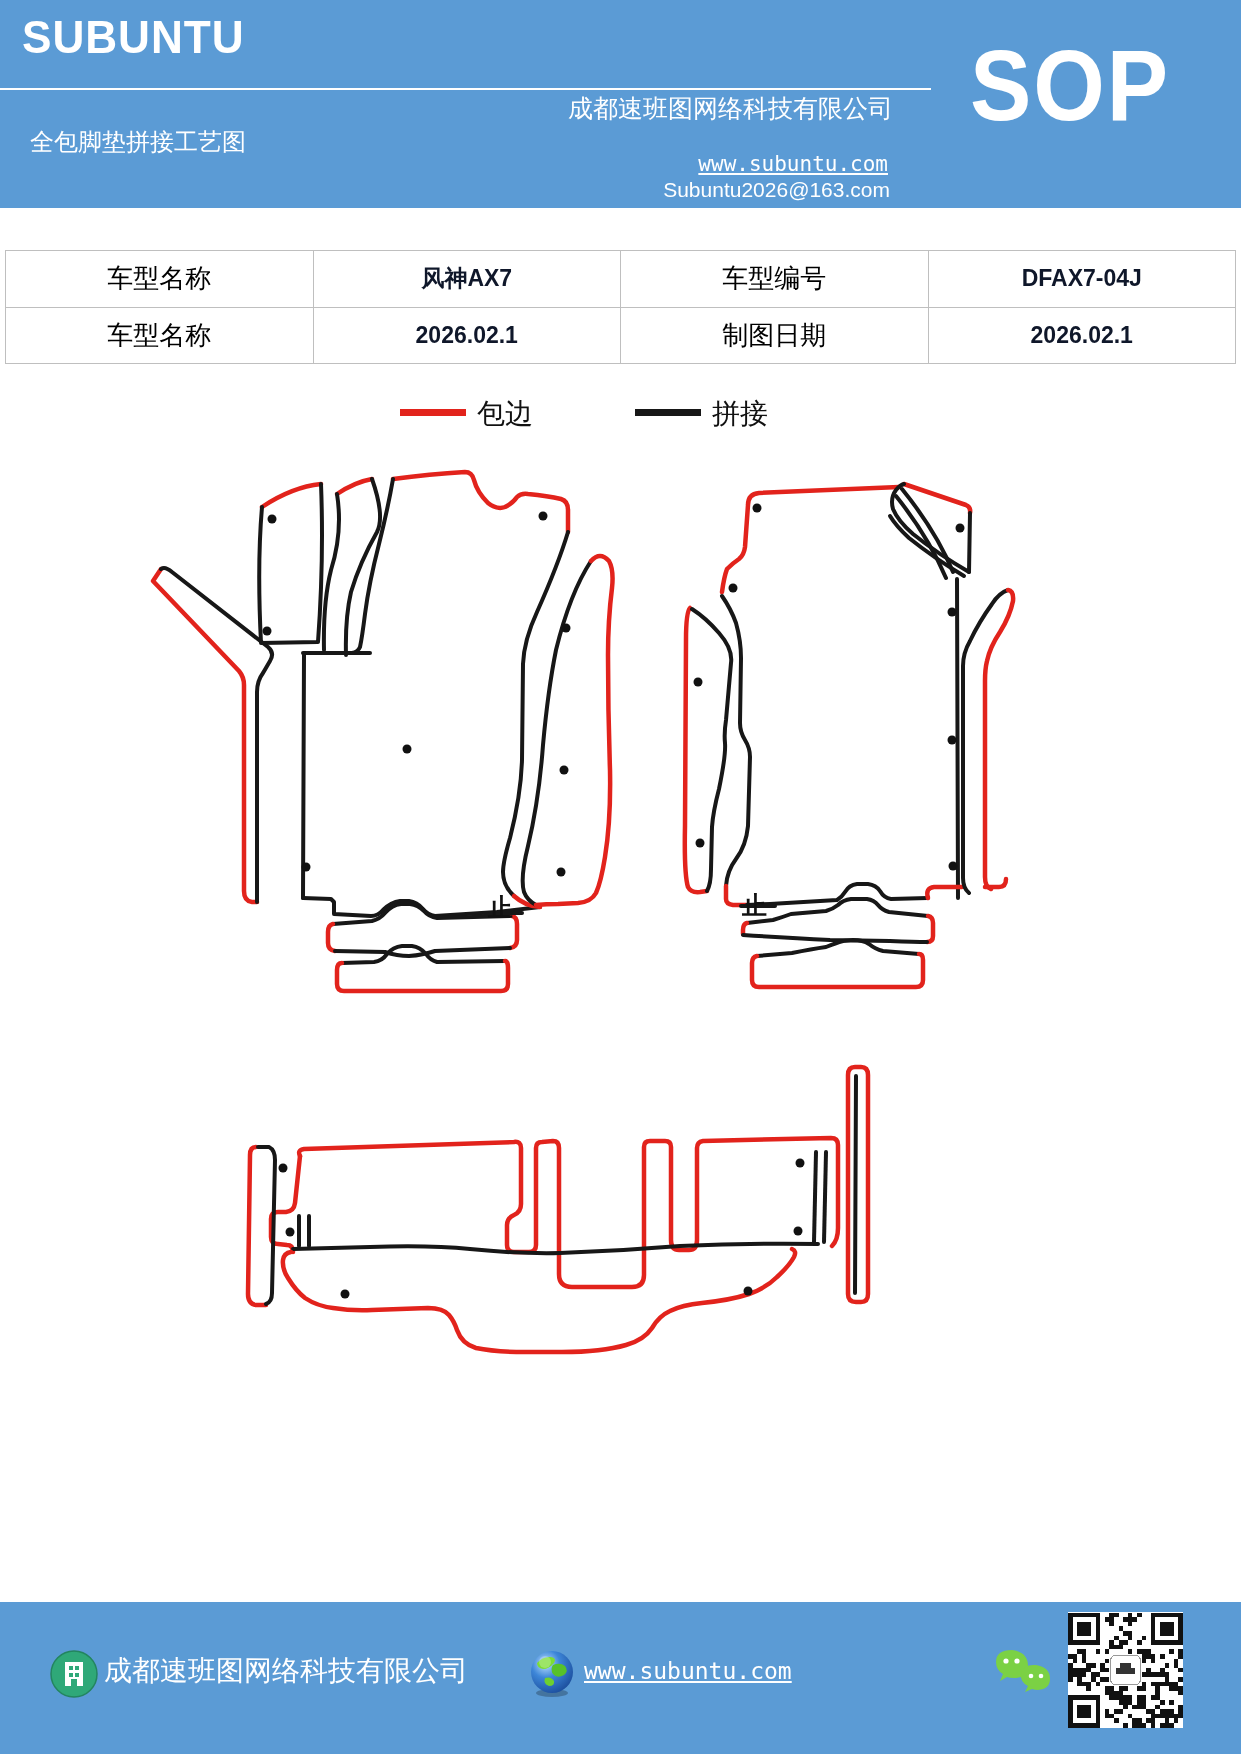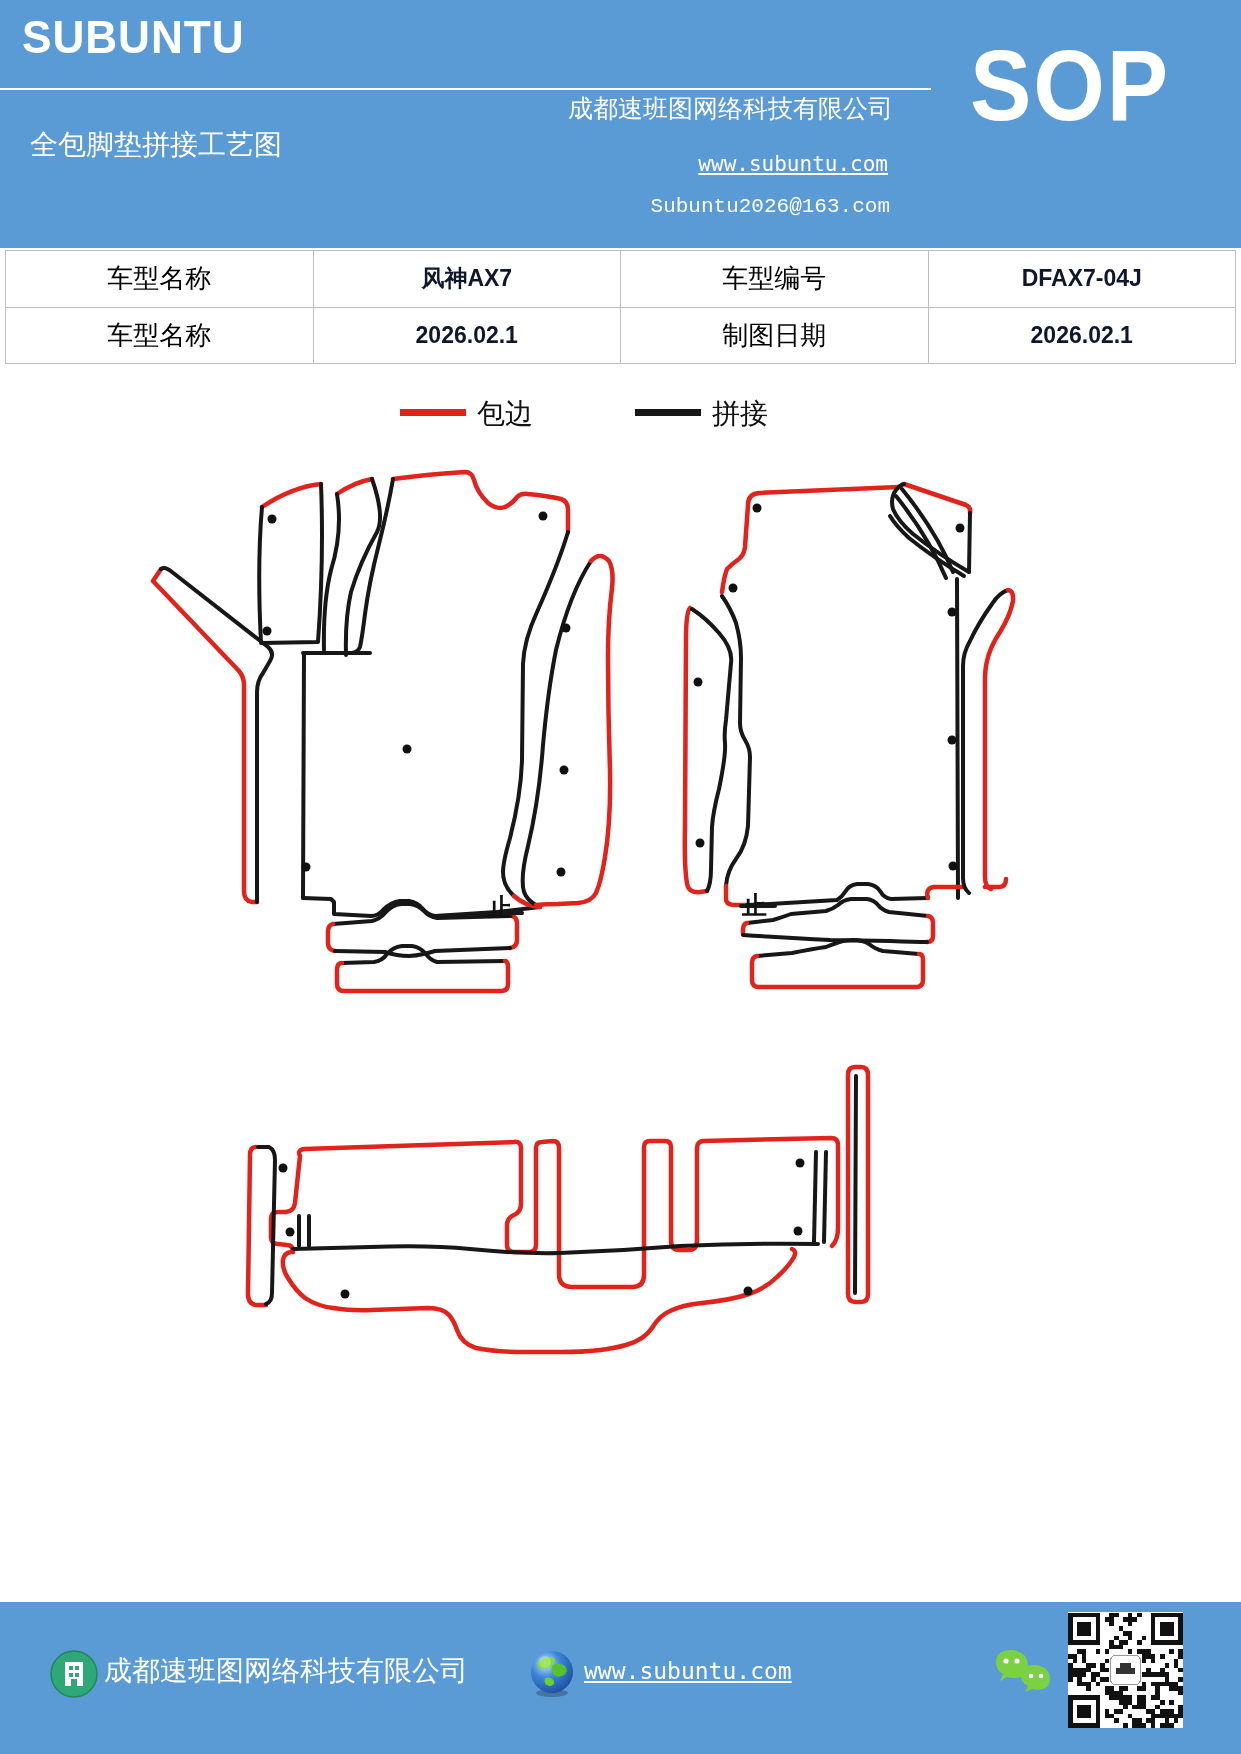--- a/index.html
+++ b/index.html
@@ -6,7 +6,7 @@
   #page{position:relative;width:1241px;height:1754px;background:#ffffff;overflow:hidden;
         font-family:"Liberation Sans","DejaVu Sans",sans-serif;}
   
-  .hdr{position:absolute;left:0;top:0;width:1241px;height:248px;background:#5B9BD5;}
+  .hdr{position:absolute;left:0;top:0;width:1241px;height:208px;background:#5B9BD5;}
   .brand{position:absolute;left:22px;top:10px;color:#fff;font-size:46px;font-weight:bold;
          letter-spacing:1px;transform:scaleX(.96);transform-origin:left;}
   .hdr-line{position:absolute;left:0;top:88px;width:931px;height:2px;background:#fff;}

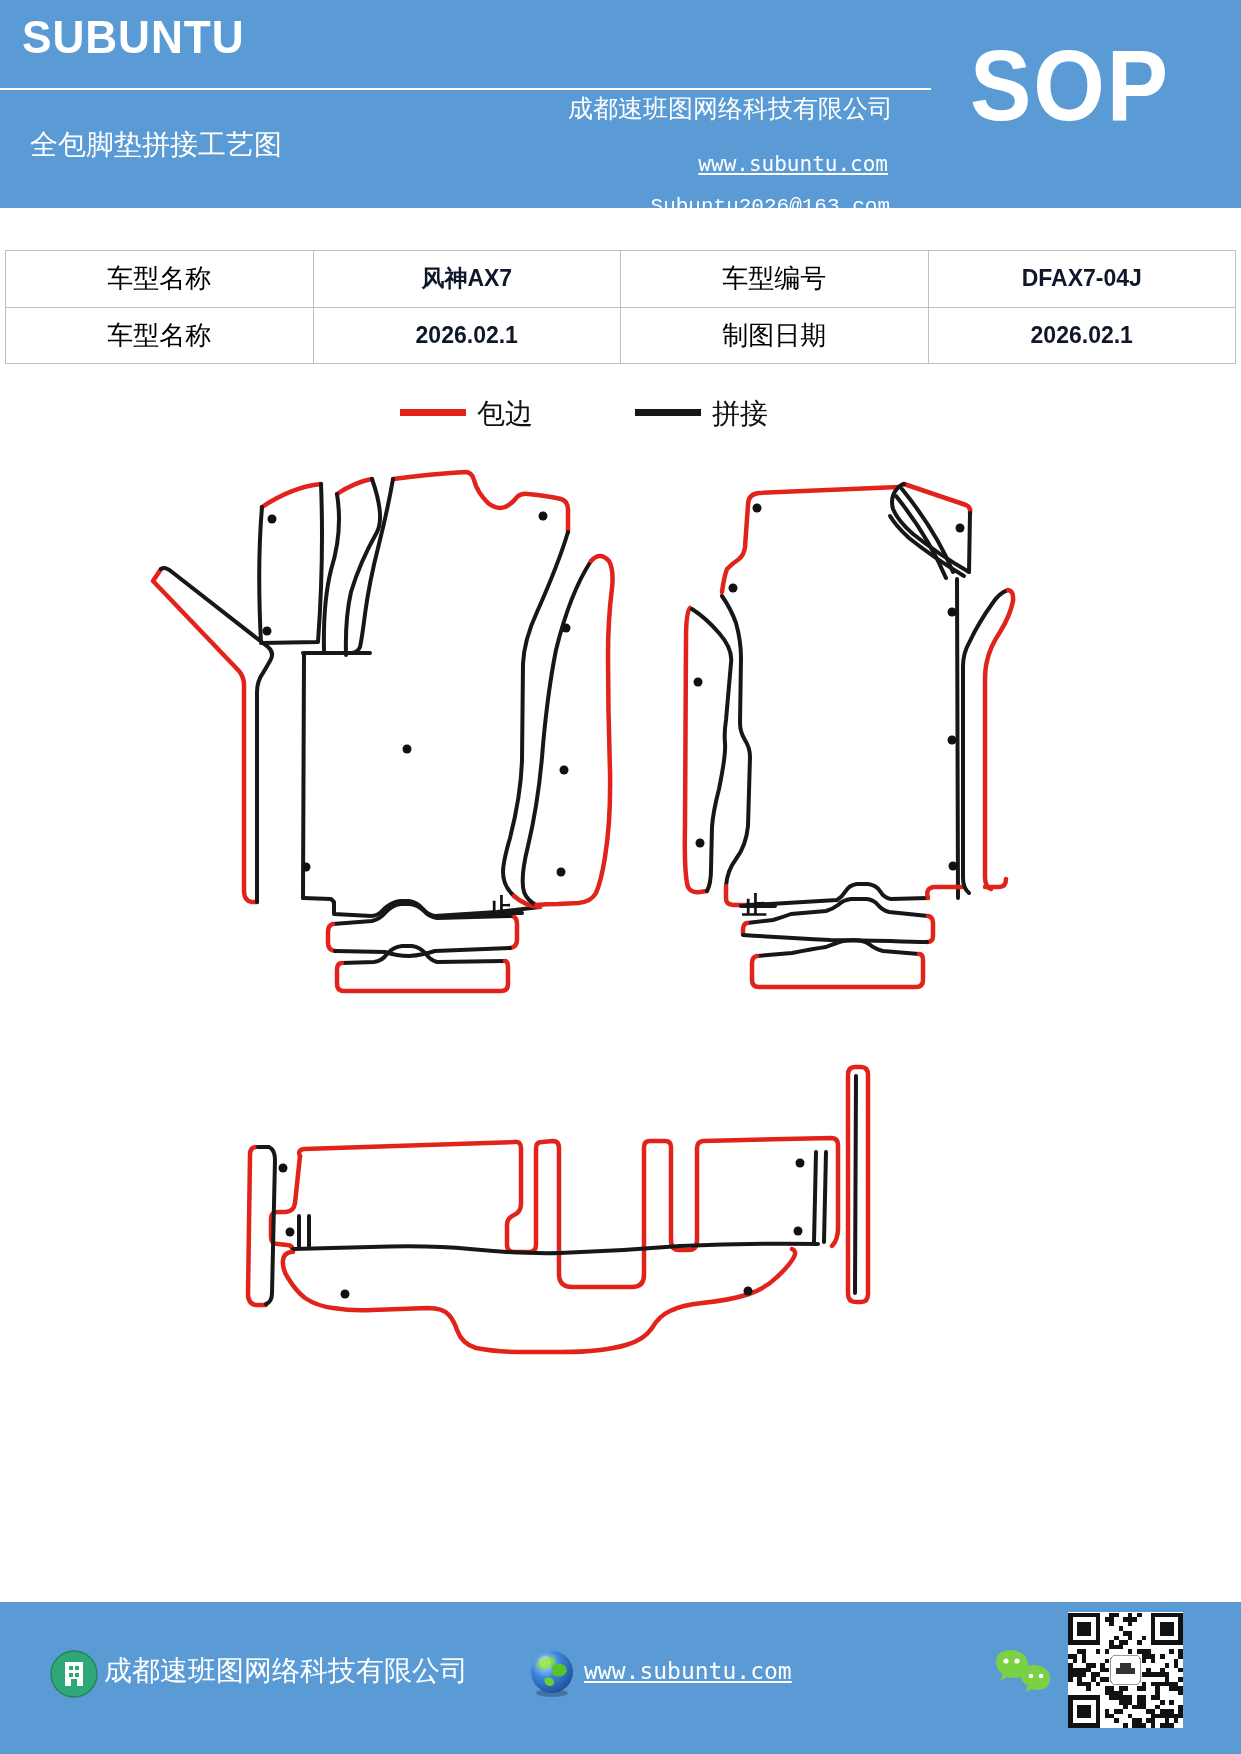--- a/index.html
+++ b/index.html
@@ -10,7 +10,7 @@
   .brand{position:absolute;left:22px;top:10px;color:#fff;font-size:46px;font-weight:bold;
          letter-spacing:1px;transform:scaleX(.96);transform-origin:left;}
   .hdr-line{position:absolute;left:0;top:88px;width:931px;height:2px;background:#fff;}
-  .doc-title{position:absolute;left:30px;top:126px;color:#fff;font-size:28px;
+  .doc-title{position:absolute;left:30px;top:126px;color:#fff;font-size:24px;
              font-family:"Liberation Serif","DejaVu Serif",serif;}
   .company-top{position:absolute;right:348px;top:92px;color:#fff;font-size:25px;
                font-family:"Liberation Serif","DejaVu Serif",serif;}

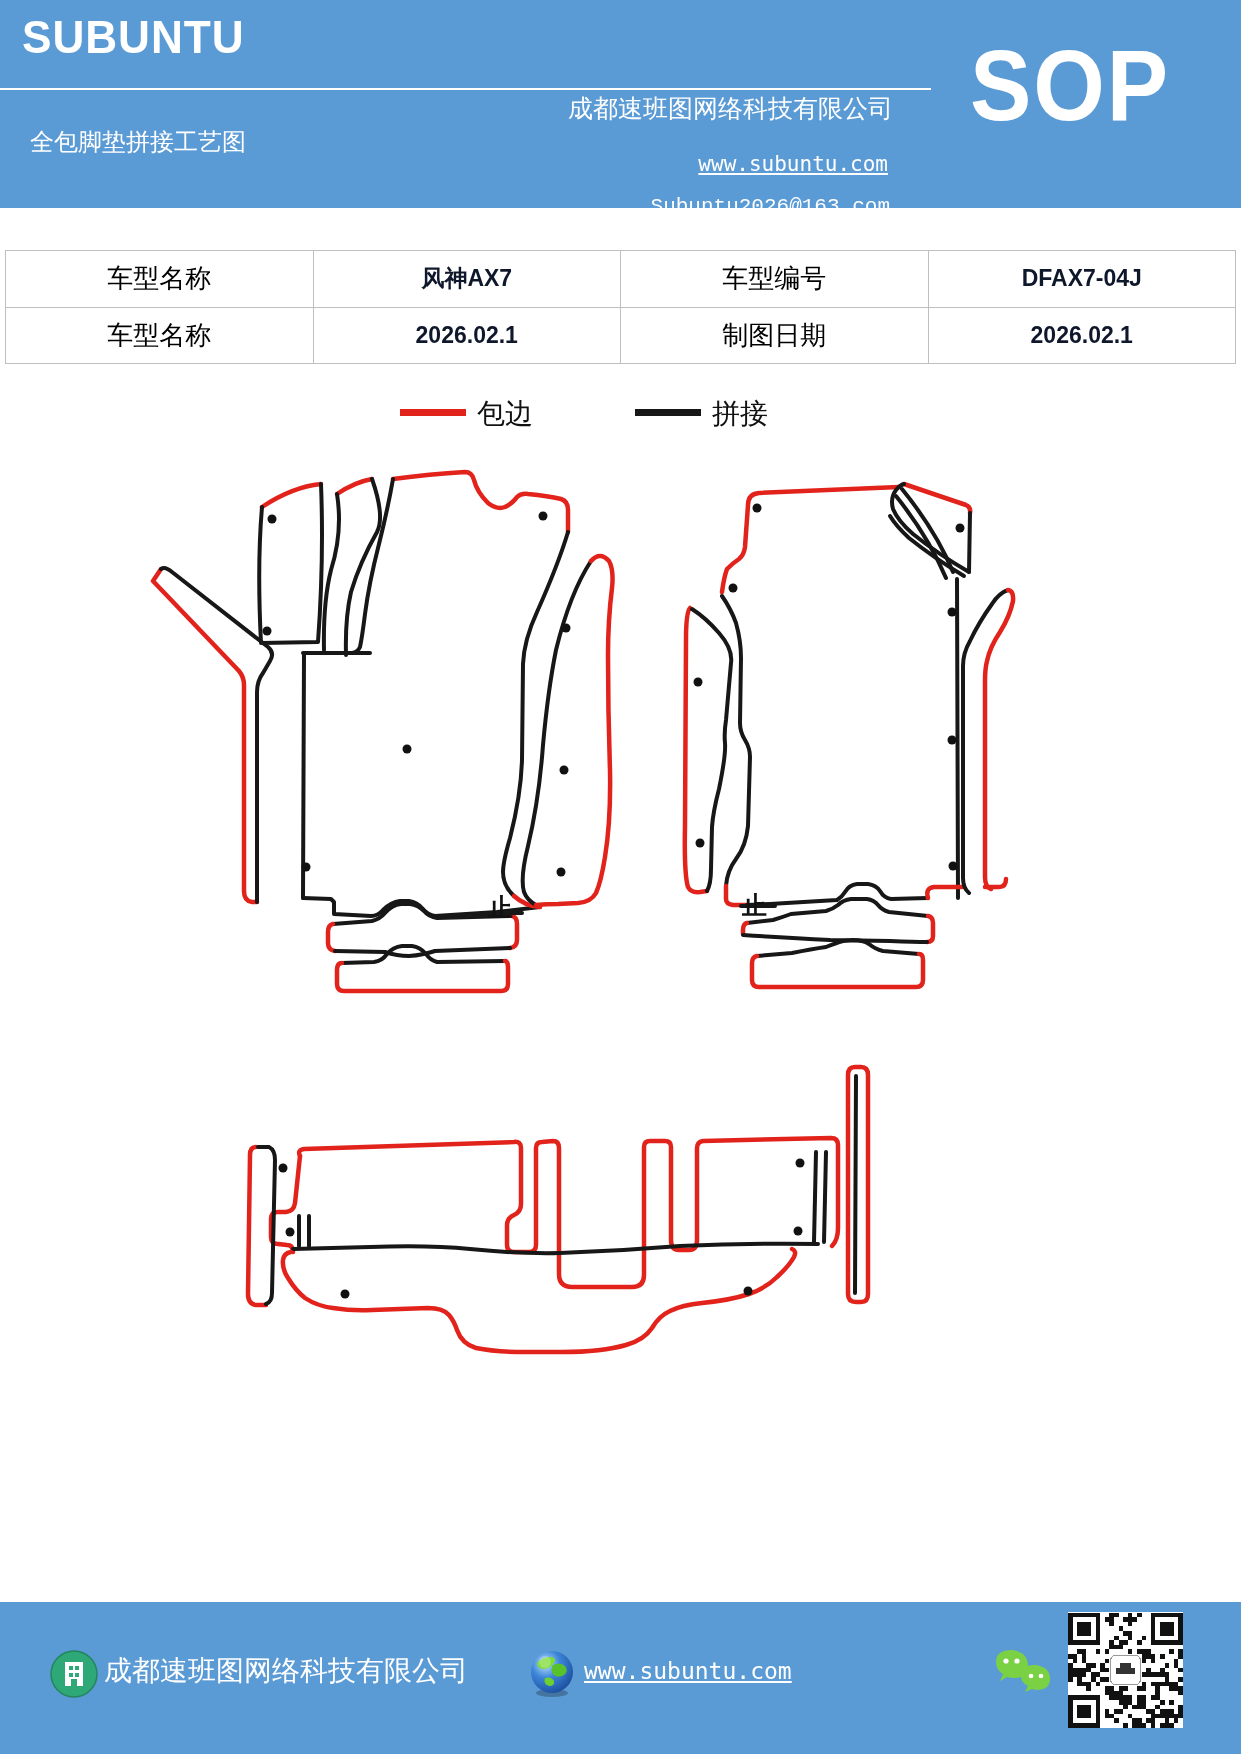--- a/index.html
+++ b/index.html
@@ -16,8 +16,8 @@
                font-family:"Liberation Serif","DejaVu Serif",serif;}
   .site-top{position:absolute;right:353px;top:152px;color:#fff;font-size:21px;
             font-family:"DejaVu Sans Mono","Liberation Mono",monospace;text-decoration:underline;}
-  .mail-top{position:absolute;right:351px;top:195px;color:#fff;font-size:21px;
-            font-family:Liberation Mono, monospace;text-align:center;}
+  .mail-top{position:absolute;right:351px;top:178px;color:#fff;font-size:21px;
+            font-family:Liberation Sans, sans-serif;text-align:center;}
   .sop{position:absolute;left:935px;top:28px;width:270px;text-align:center;color:#fff;
        font-size:100px;font-weight:bold;letter-spacing:2px;transform:scaleX(.92);}
   

